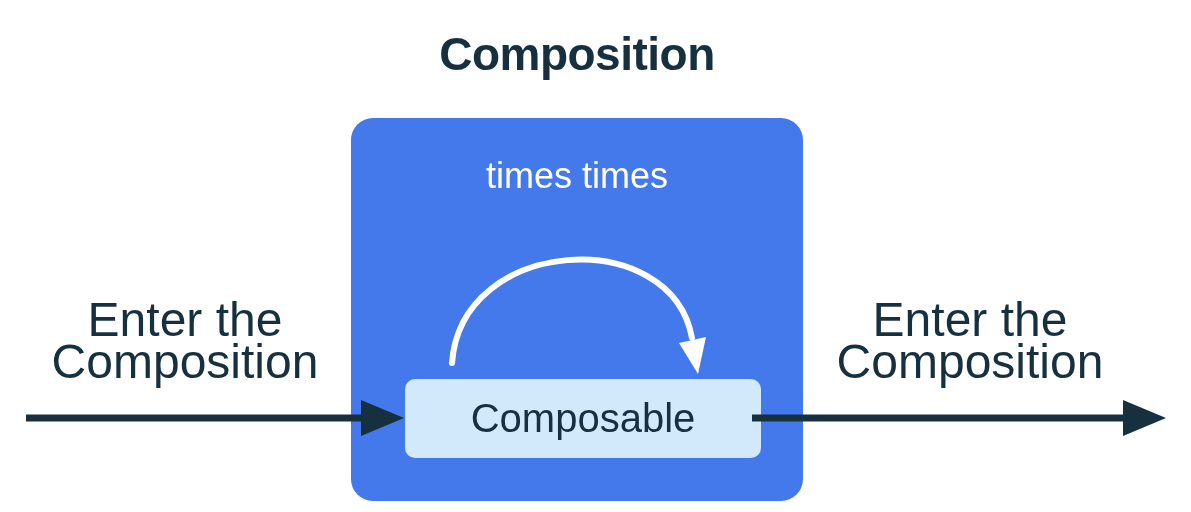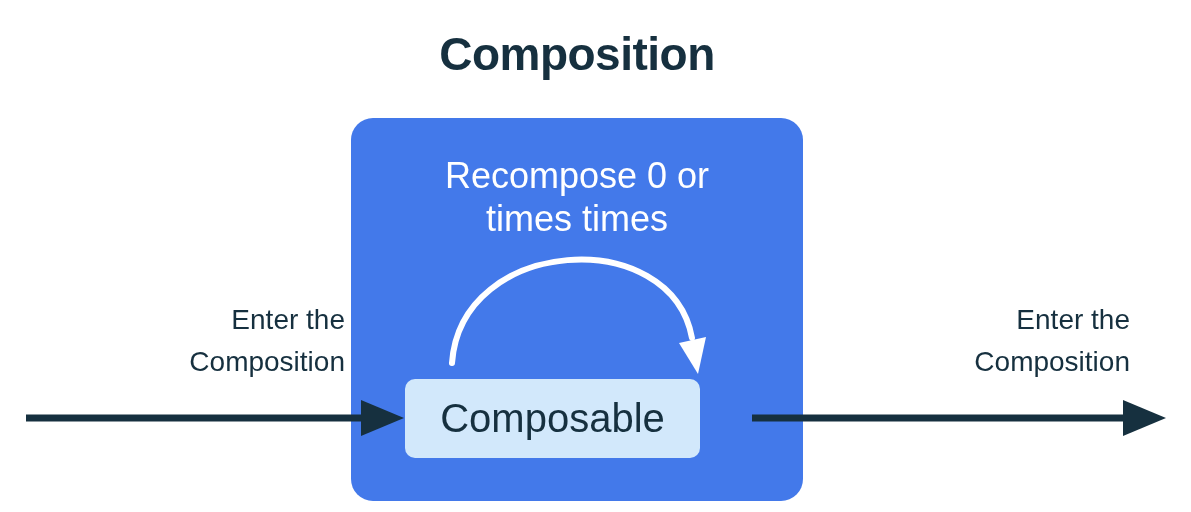--- a/index.html
+++ b/index.html
@@ -120,7 +120,6 @@
 
   <div class="composition-box">
     <div class="recompose-label">
-      <div>Recompose 0 or</div>
       <div>times times</div>
     </div>
 

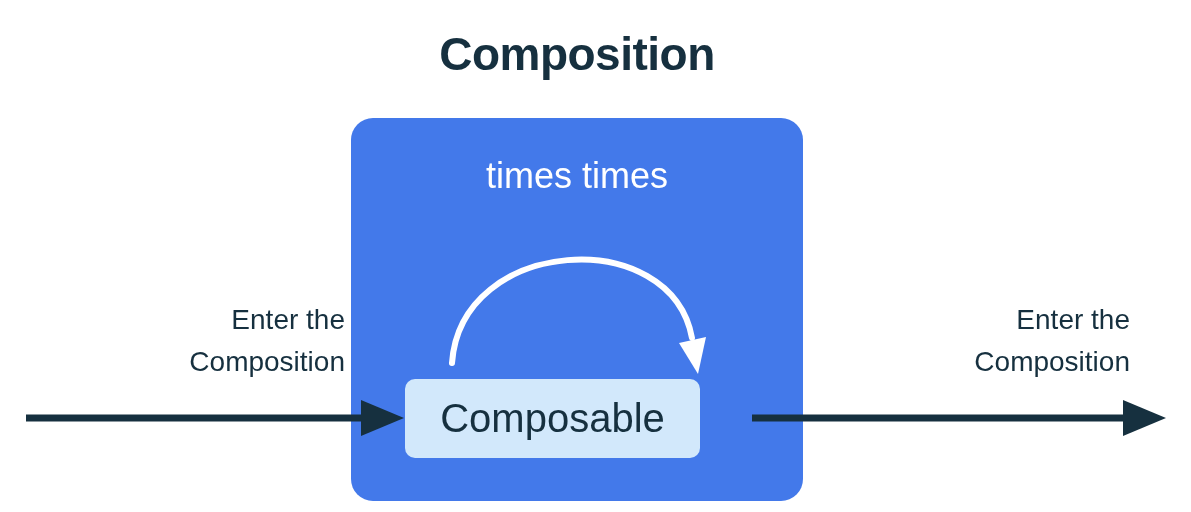--- a/index.html
+++ b/index.html
@@ -88,9 +88,9 @@
     position: absolute;
     top: 291px;
     width: 320px;
-    text-align: right;
+    text-align: center;
     color: var(--ink);
-    font-size: 28px;
+    font-size: 48px;
     line-height: 42px;
   }
   .side-label.enter { left: 25px; }

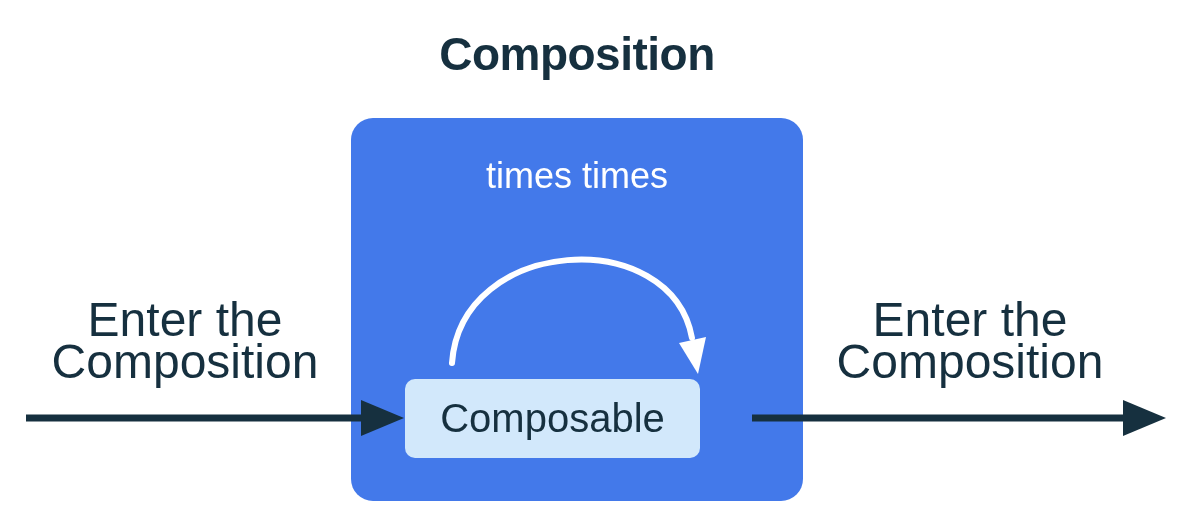--- a/index.html
+++ b/index.html
@@ -72,7 +72,7 @@
     position: absolute;
     left: 54px;
     top: 261px;
-    width: 295px;
+    width: 356px;
     height: 79px;
     background: var(--light);
     border-radius: 10px;

